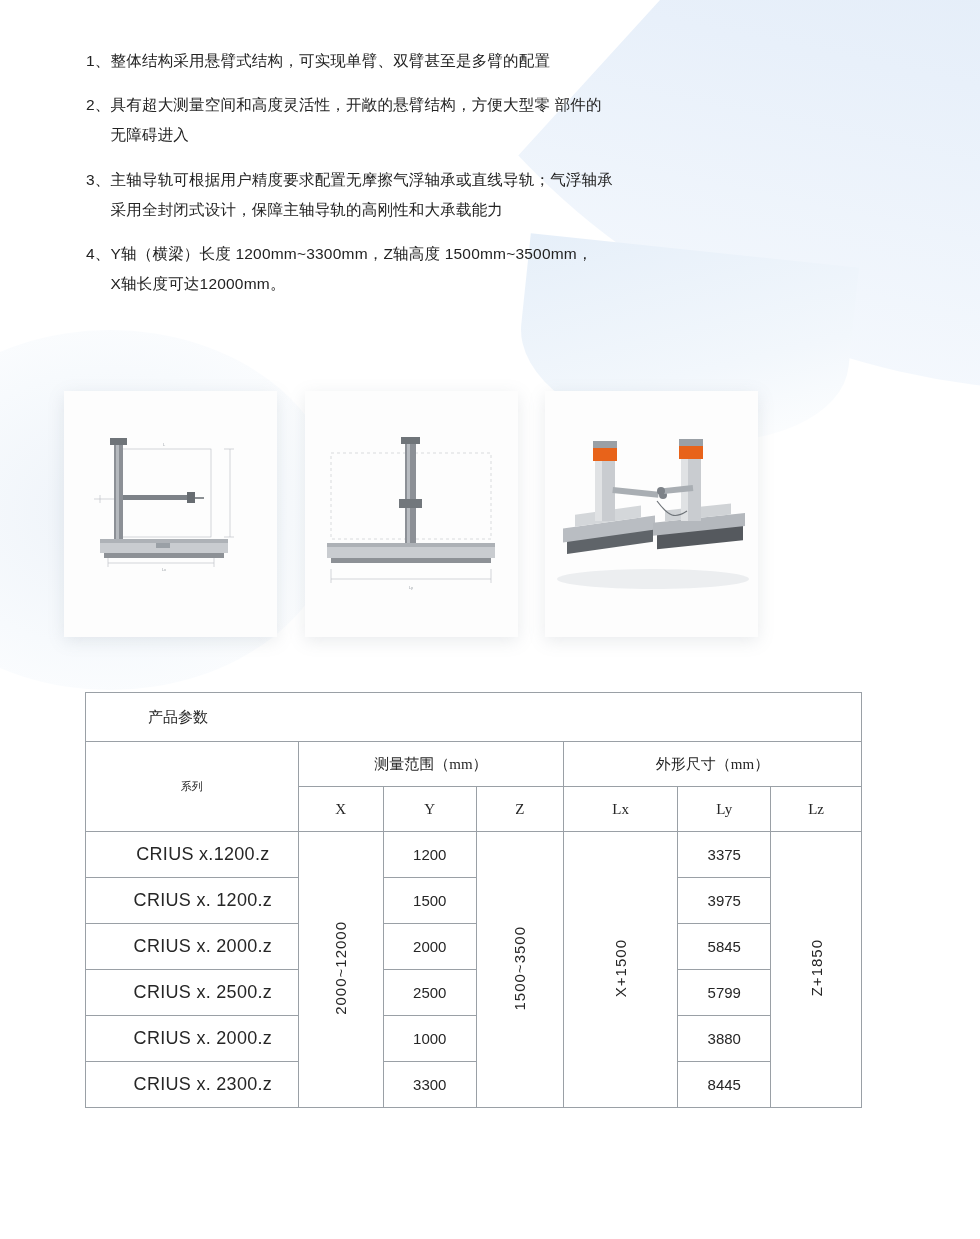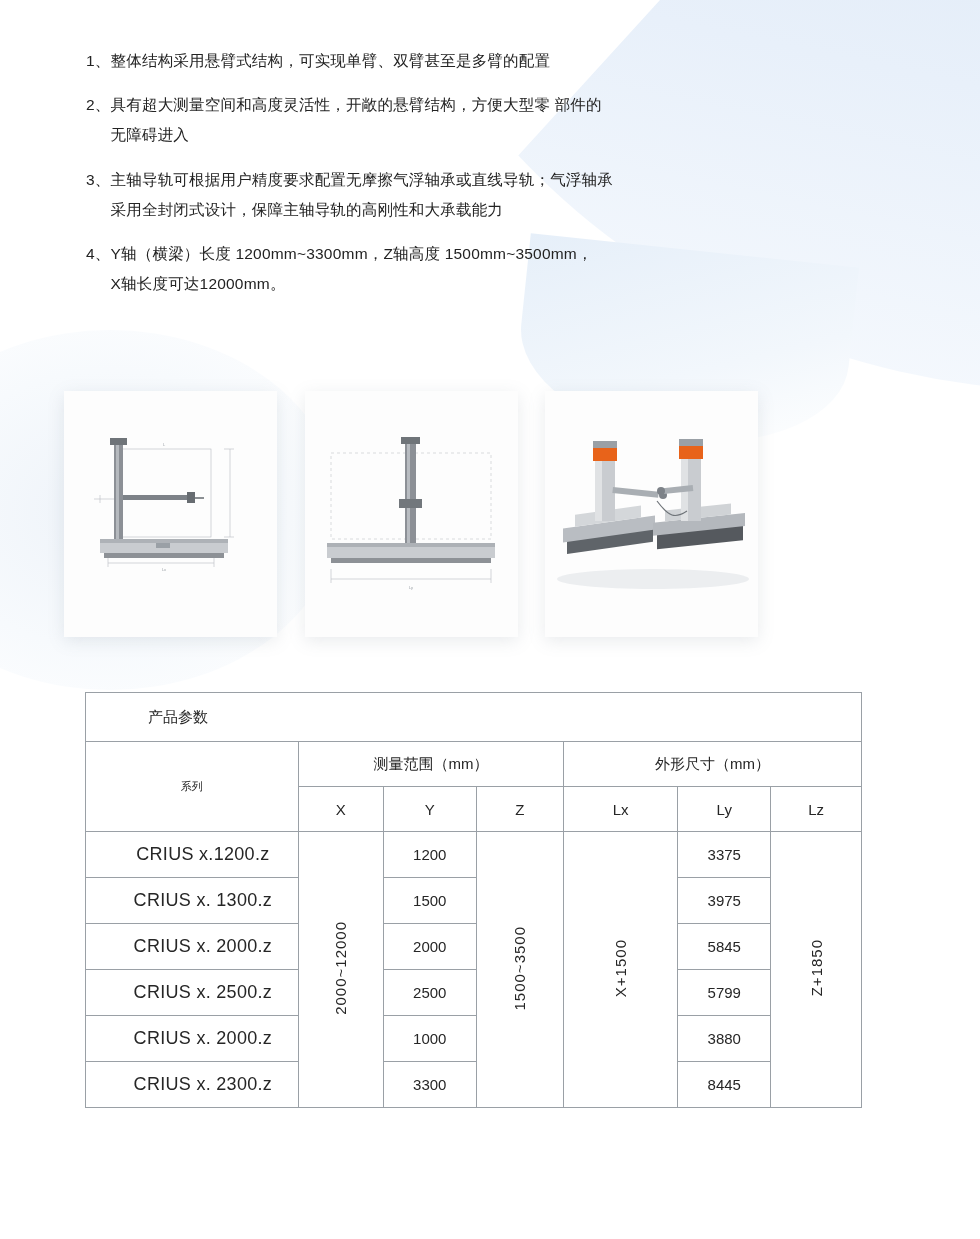--- a/index.html
+++ b/index.html
@@ -150,6 +150,7 @@
   .hdr {
     height: 44px;
     font-size: 15px;
+    font-family: Liberation Serif, serif;
   }
   .series-hdr {
     font-size: 11px;

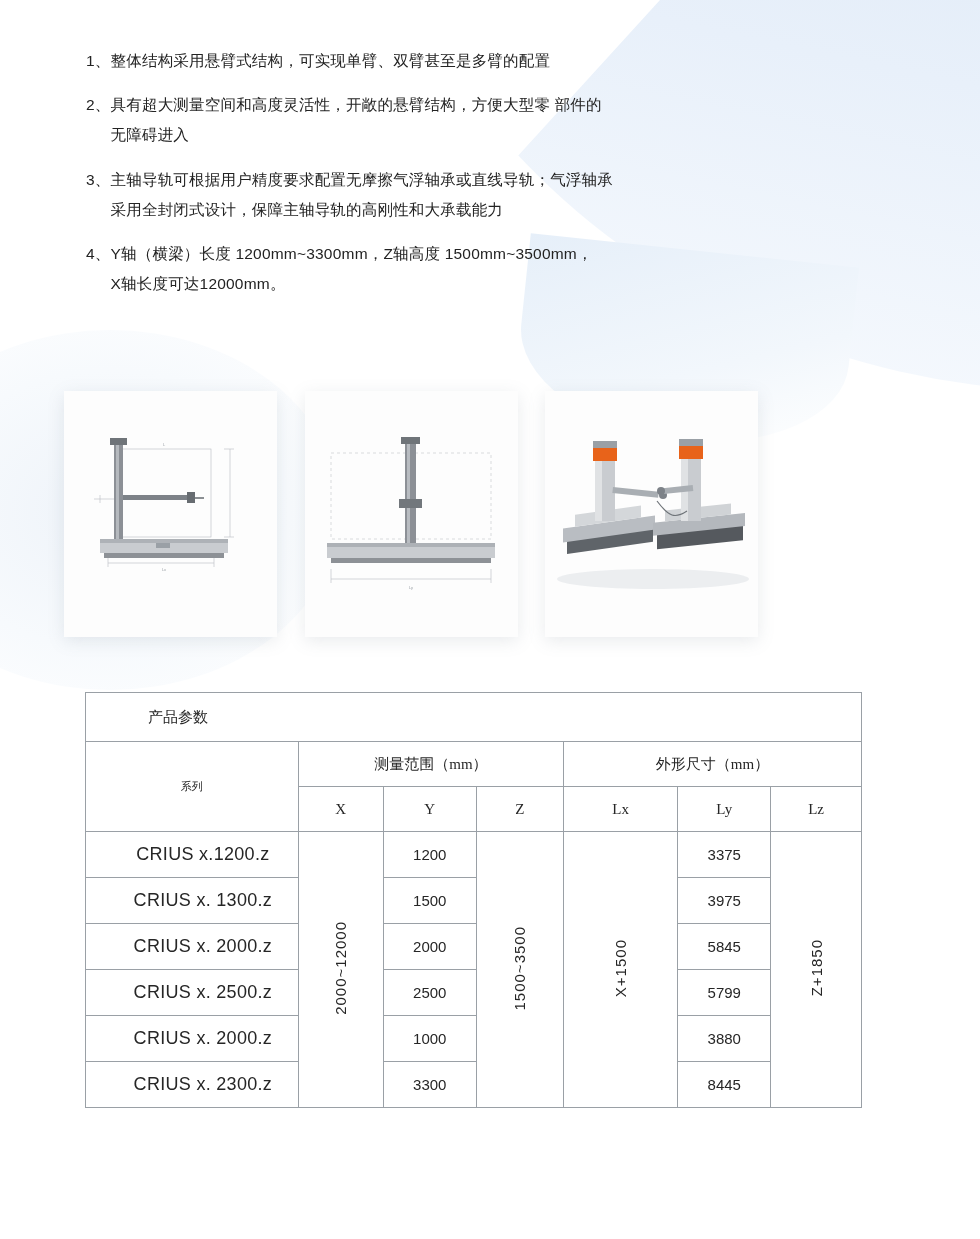--- a/index.html
+++ b/index.html
@@ -363,7 +363,7 @@
         </tr>
 
         <tr>
-          <td class="row-cell series-name">CRIUS  x. 1300.z</td>
+          <td class="row-cell series-name">CRIUS  x. 1200.z</td>
           <td class="row-cell">1500</td>
           <td class="row-cell">3975</td>
         </tr>

